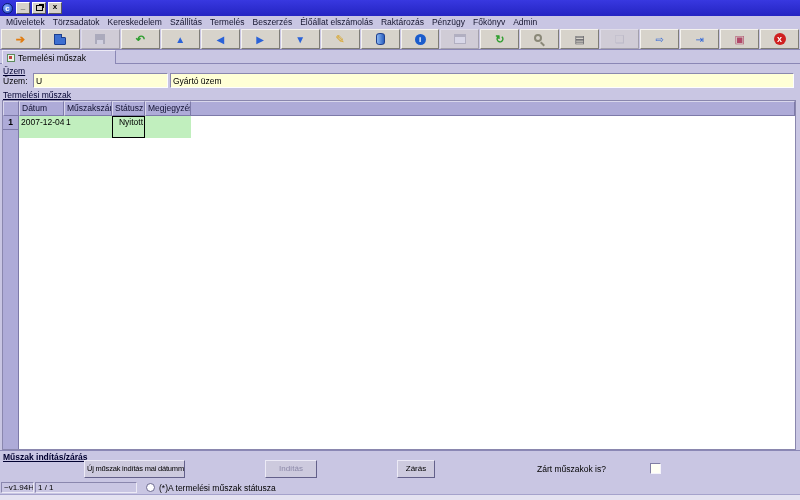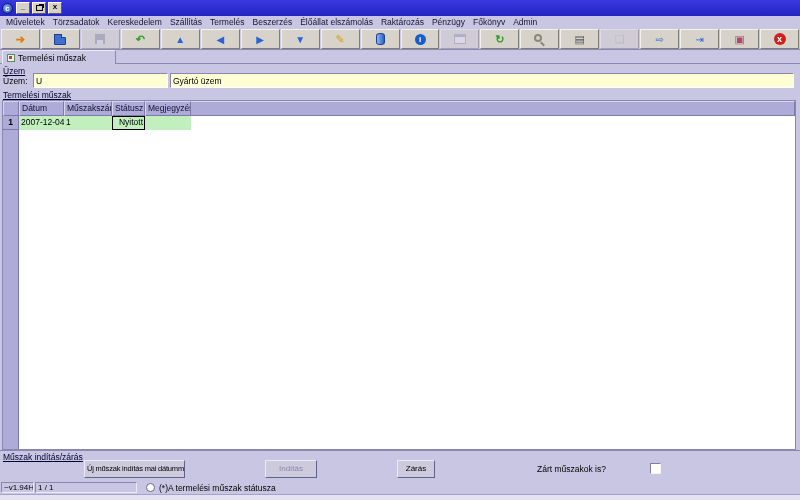--- a/index.html
+++ b/index.html
@@ -92,7 +92,7 @@
   .w-gut { width:16px; } .w-dat { width:45px; } .w-msz { width:48px; } .w-sta { width:33px;text-align:right; } .w-meg { width:46px; }
   .trow { position:absolute; left:0; top:15px; height:14px; display:flex; }
   .gutter-cell { width:16px; height:14px; background:#aeabd8; border-right:1px solid #7d7aa9; border-bottom:1px solid #7d7aa9; font-size:8.5px; font-weight:bold; text-align:center; line-height:13px; }
-  .td { height:14px; background:#c1efbe; font-size:8.5px; padding:1px 2px; white-space:nowrap; overflow:hidden; }
+  .td { height:22px; background:#c1efbe; font-size:8.5px; padding:1px 2px; white-space:nowrap; overflow:hidden; }
   .td.focused { border:1px solid #000; padding:0 1px; }
   .gutter-col { position:absolute; left:0; top:29px; bottom:0; width:16px; background:#aeabd8; border-right:1px solid #7d7aa9; }
   

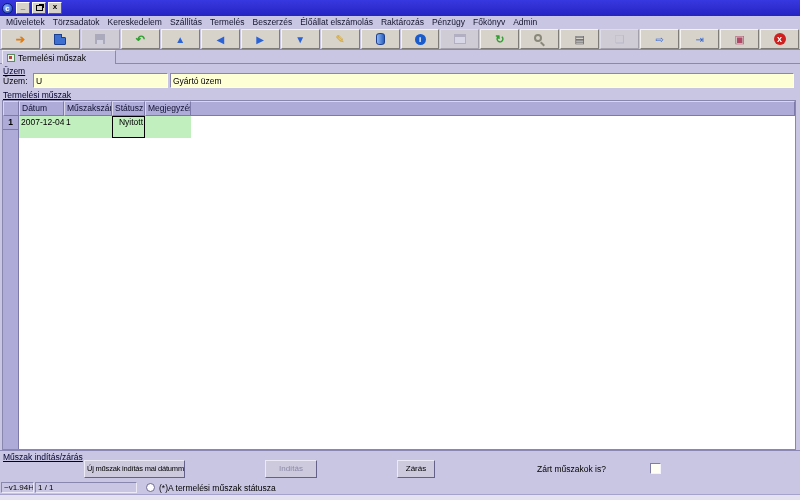--- a/index.html
+++ b/index.html
@@ -97,7 +97,7 @@
   .gutter-col { position:absolute; left:0; top:29px; bottom:0; width:16px; background:#aeabd8; border-right:1px solid #7d7aa9; }
   
   .footer { position:absolute; left:0; top:450px; width:100%; height:31px; background:#c9c6e3; border-top:1px solid #8a87b5; }
-  #footer-link { left:3px; top:1px; }
+  #footer-link { left:3px; top:1px;font-weight:bold; }
   .btn {
     position:absolute; top:9px; height:18px; background:#cdcade;
     border:1px solid; border-color:#eceaf6 #63608a #63608a #eceaf6;

